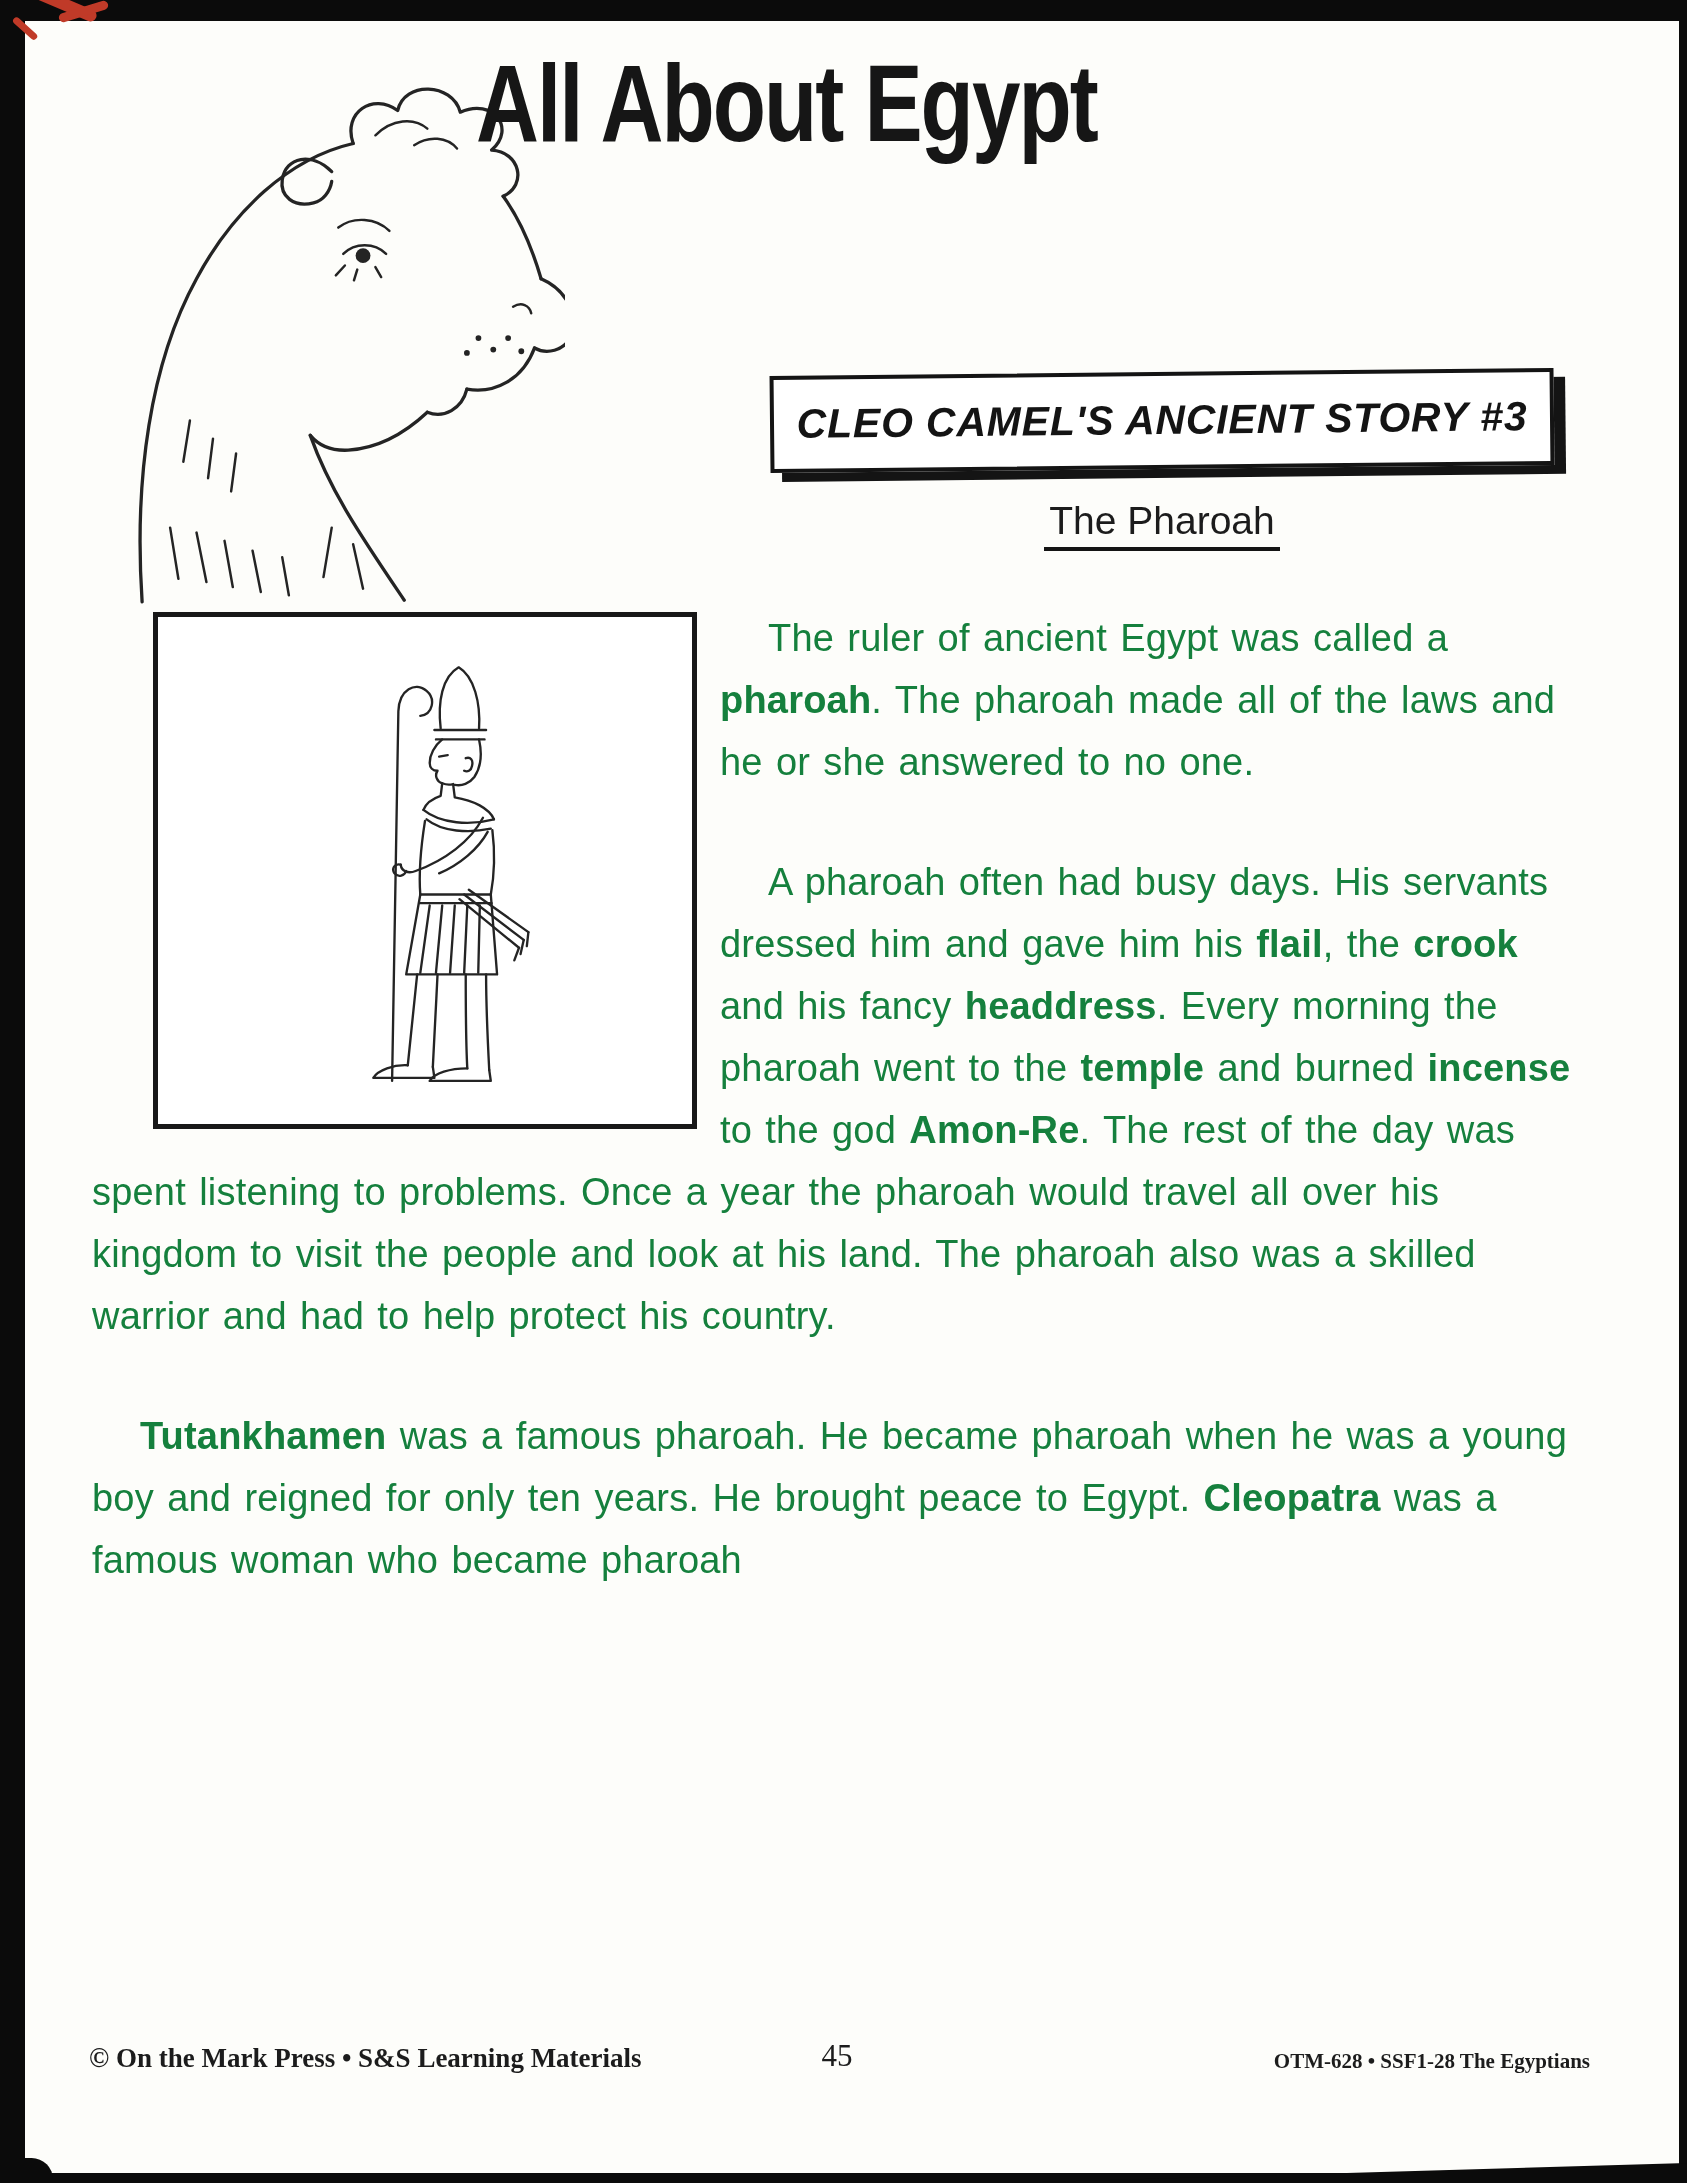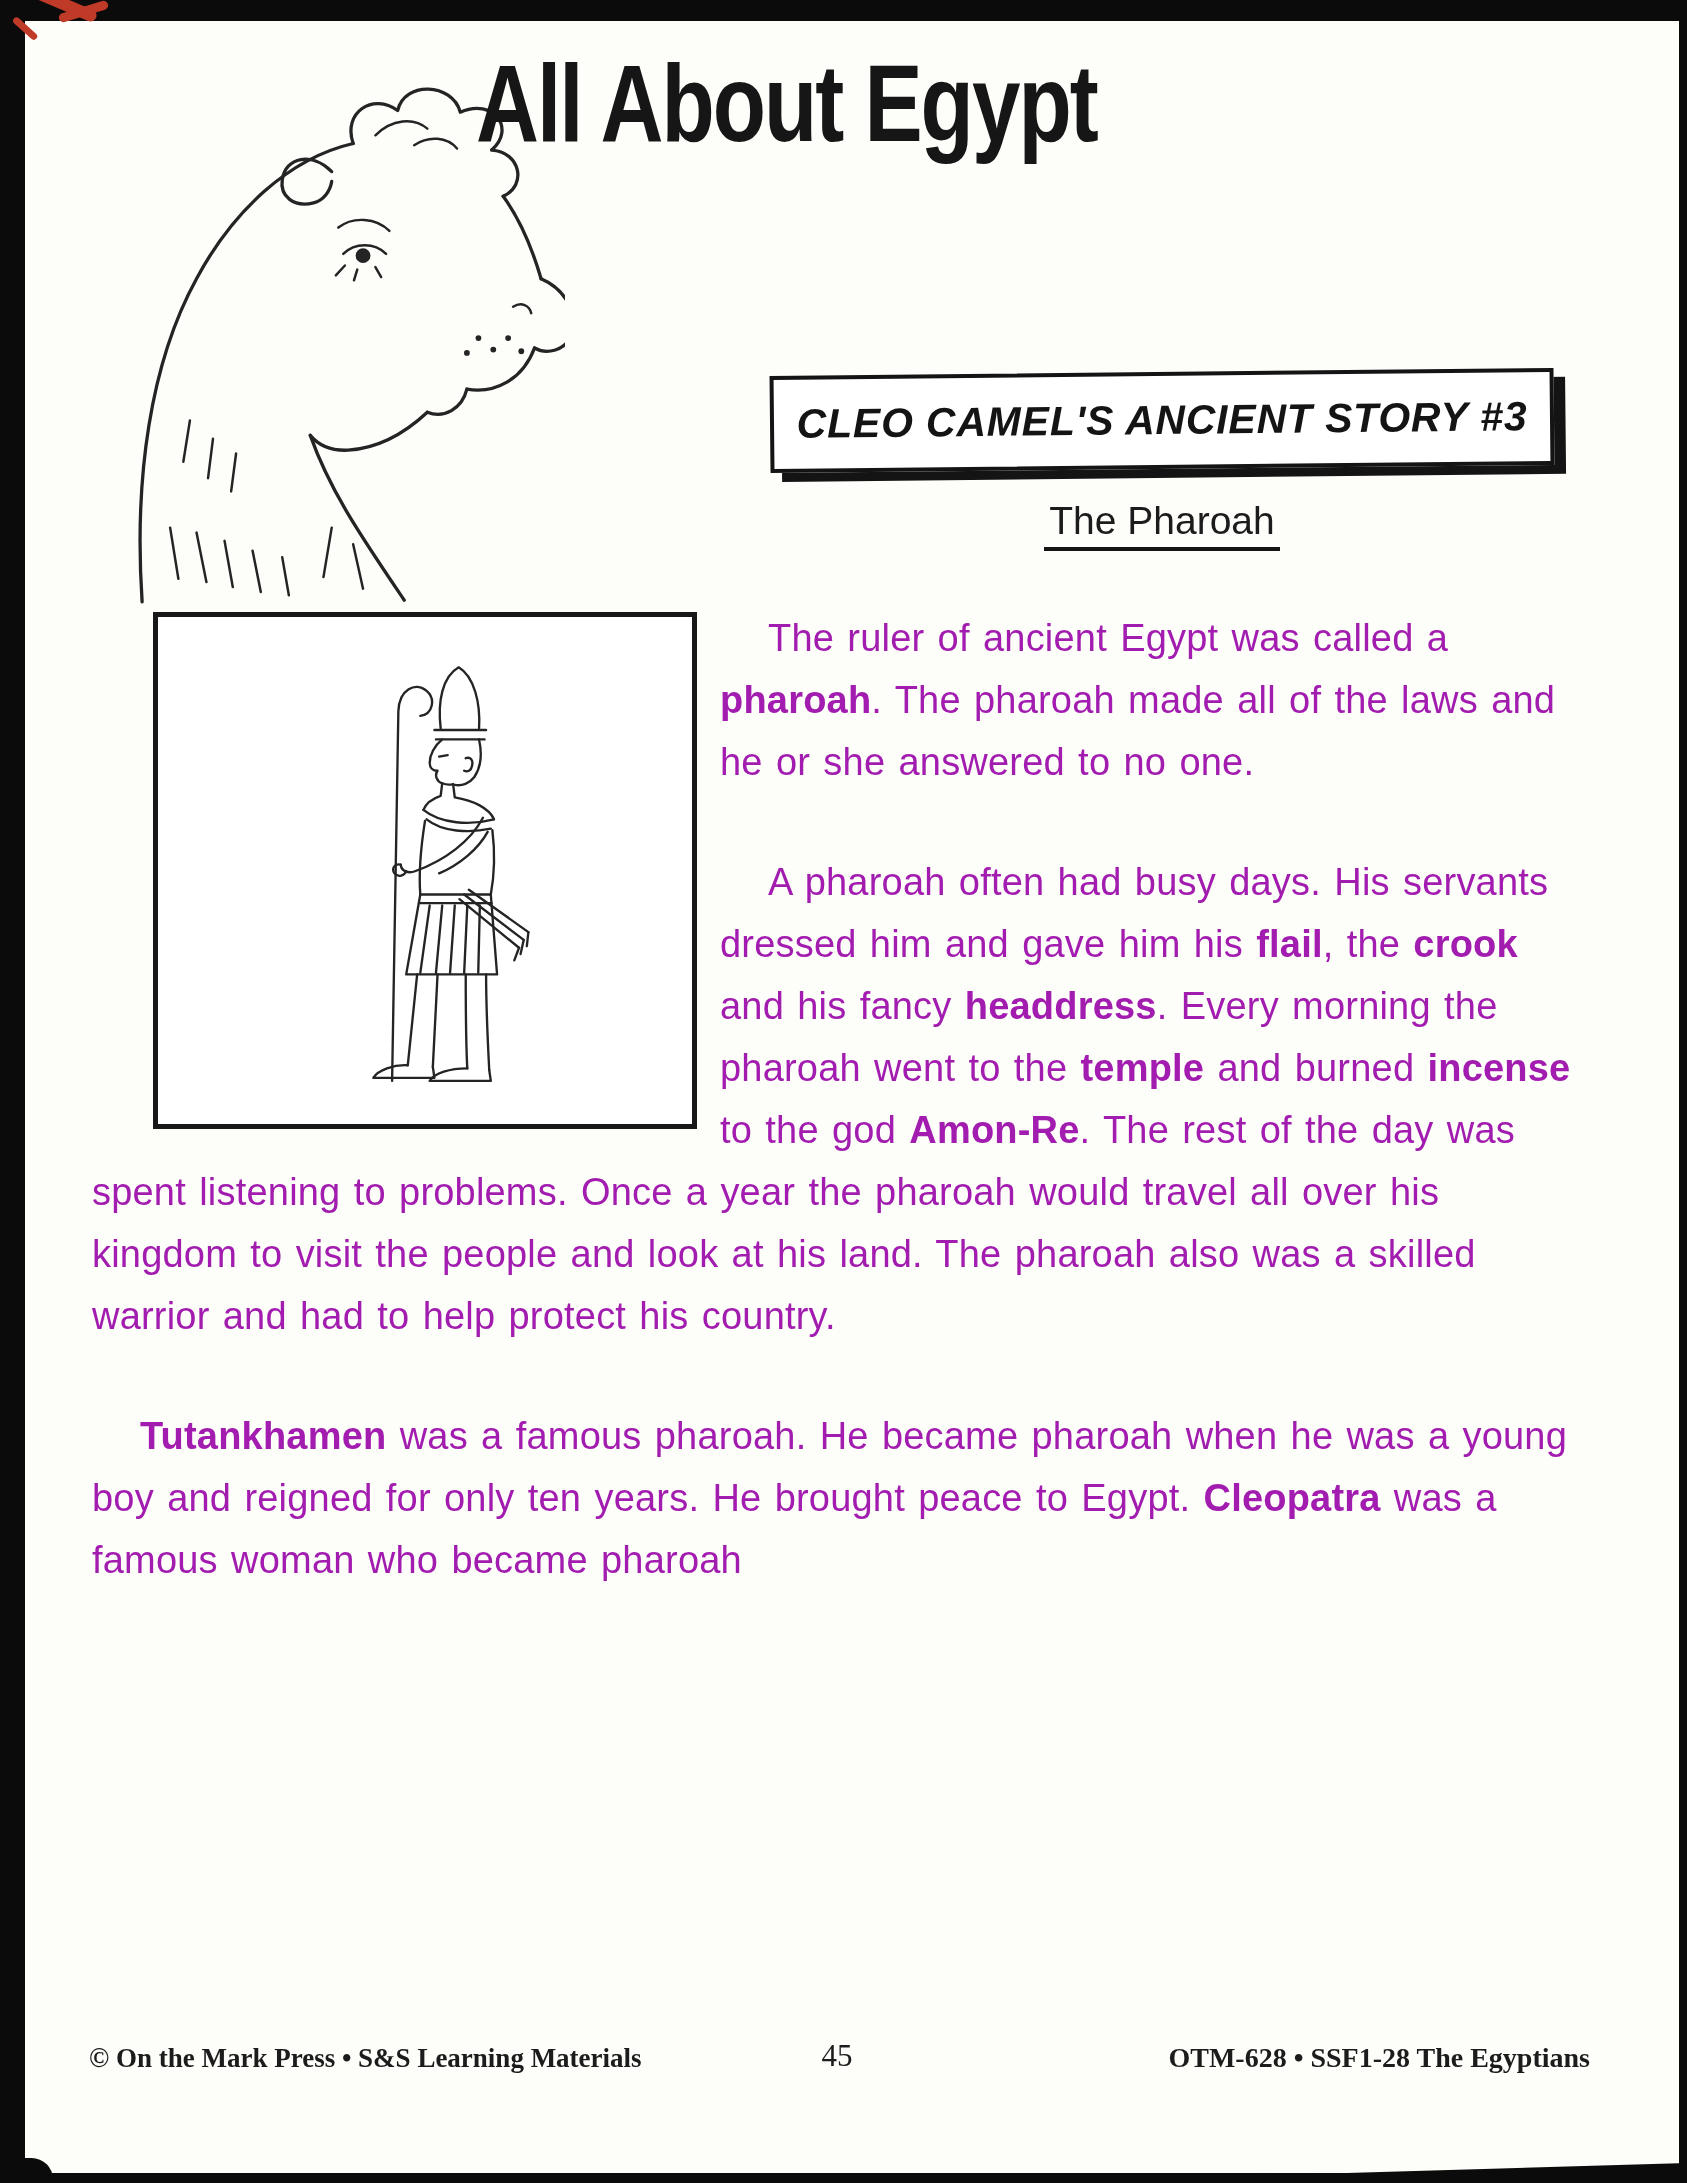--- a/index.html
+++ b/index.html
@@ -81,7 +81,7 @@
     letter-spacing:0.2px; word-spacing:2.5px;
     text-indent:48px;
     margin-bottom:58px;
-    color:#a21caf;
+    color:#15803d;
   }
   .content p b { font-weight:700; }
 

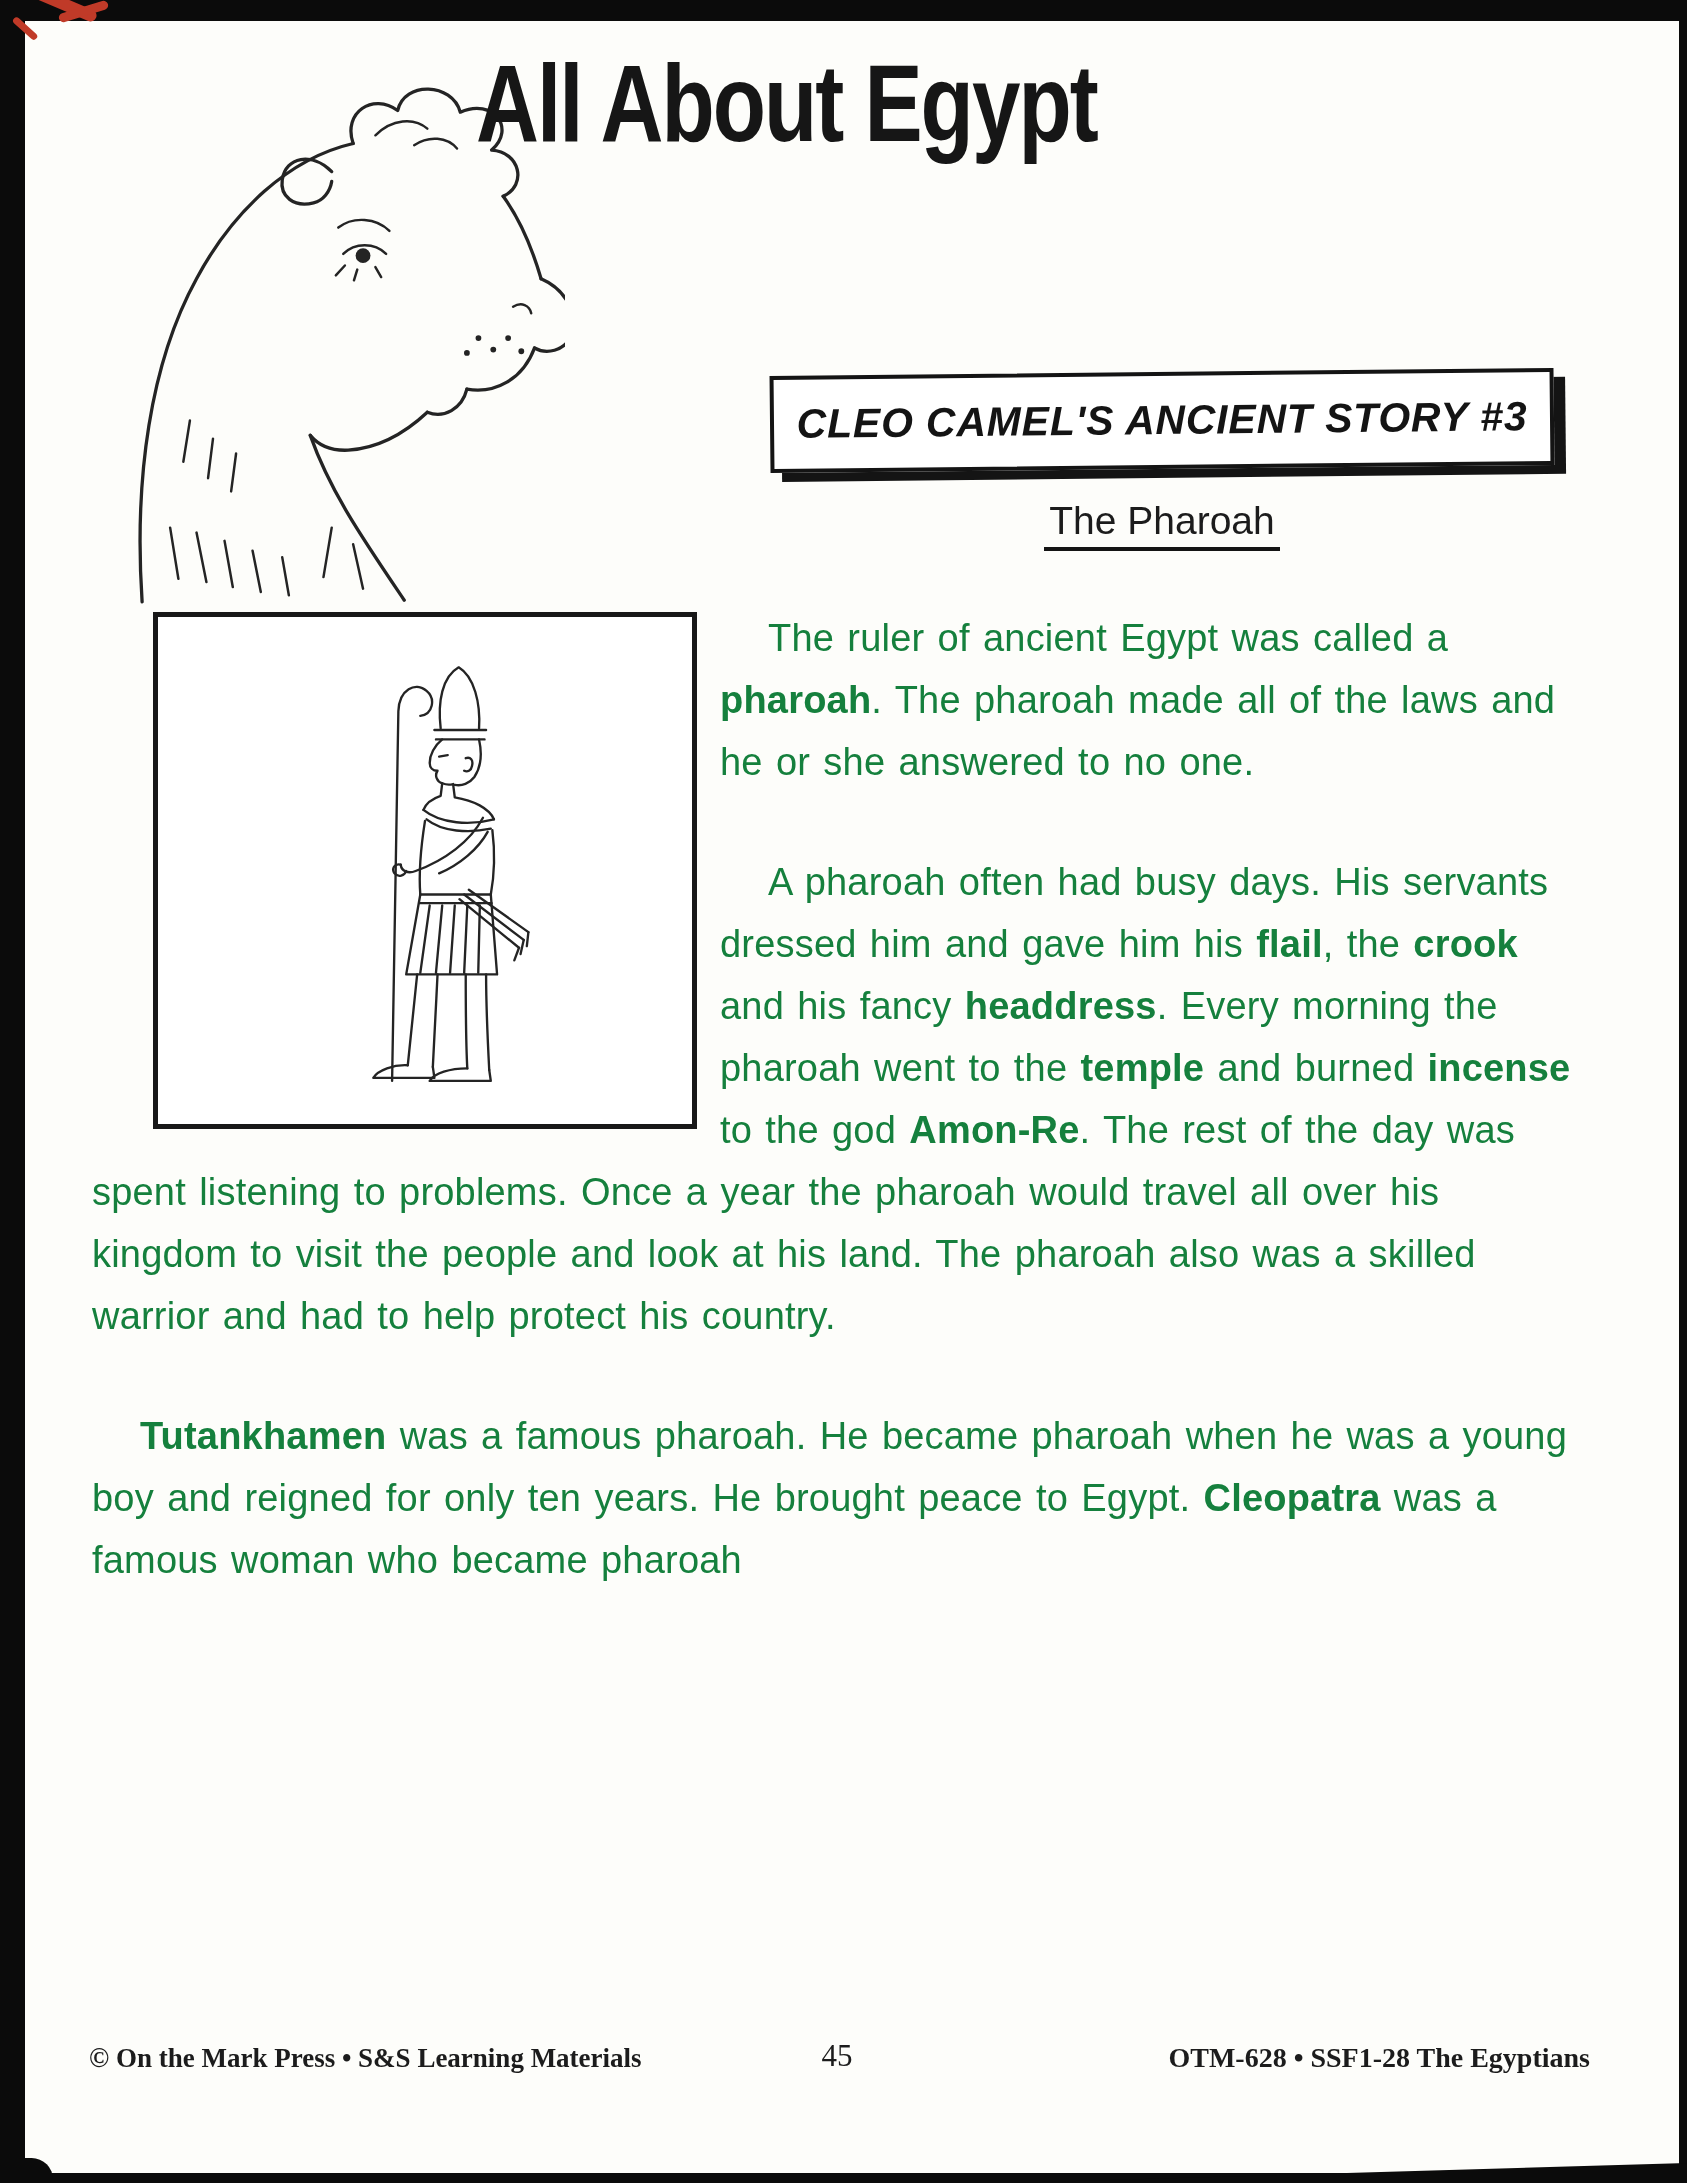--- a/index.html
+++ b/index.html
@@ -91,7 +91,7 @@
     font-family:"Liberation Serif", serif;
   }
   .footer .f-left  { position:absolute; left:0;  bottom:0; font-size:27px; font-weight:700; }
-  .footer .f-right { position:absolute; right:0; bottom:0; font-size:28px; font-weight:700; }
+  .footer .f-right { position:absolute; right:0; bottom:0; font-size:21px; font-weight:700; }
   .footer .f-page  { position:absolute; left:50%; transform:translateX(-58%); bottom:0; font-size:31px;margin-top:48px; }
 
   .ink { stroke:#242424; stroke-width:4; fill:none; stroke-linecap:round; stroke-linejoin:round; }

